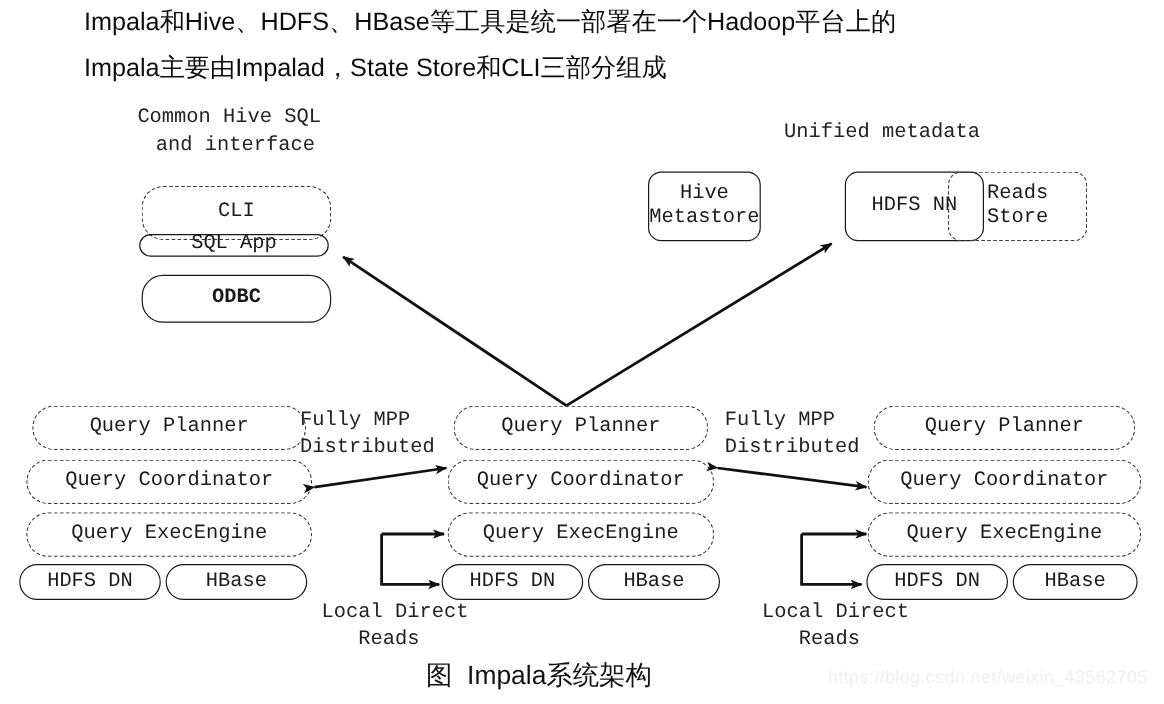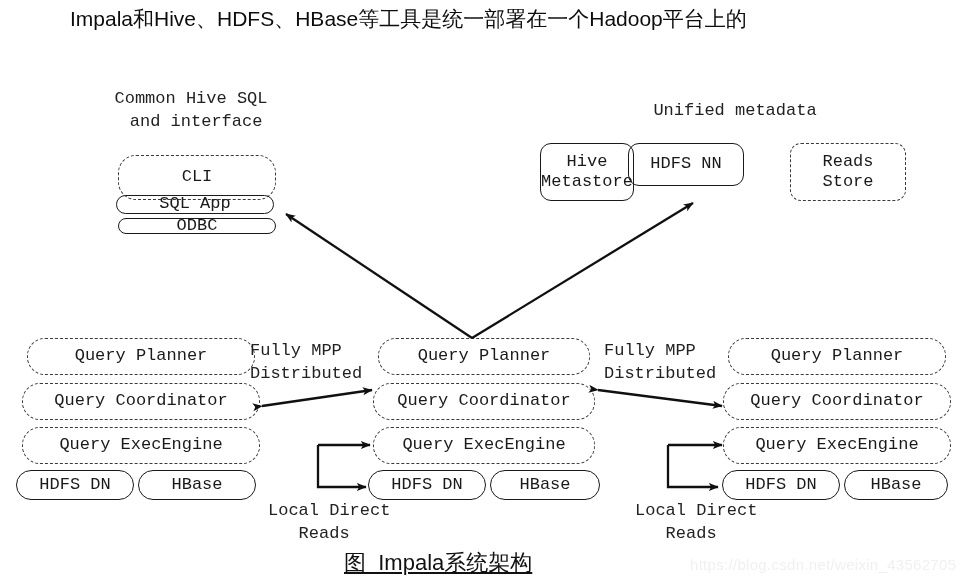--- a/index.html
+++ b/index.html
@@ -91,6 +91,7 @@
 <div id="canvas">
 
   <div class="hdr" style="left:70px; top:6px;">Impala和Hive、HDFS、HBase等工具是统一部署在一个Hadoop平台上的</div>
+  <div class="hdr" style="left:70px; top:44px;">Impala主要由Impalad，State Store和CLI三部分组成</div>
 
   <div class="mono-label" style="left:640px; top:100px; width:190px;">Unified metadata</div>
 

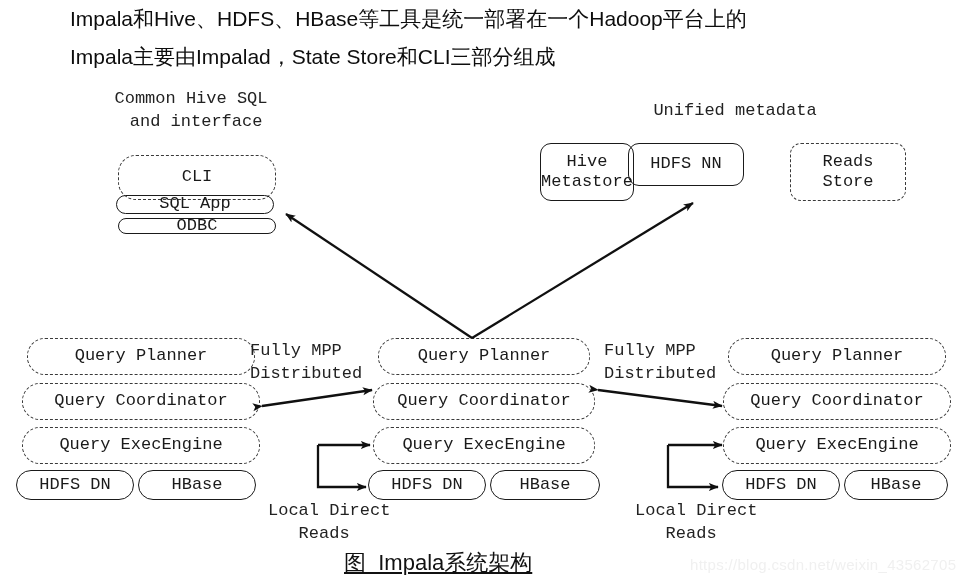--- a/index.html
+++ b/index.html
@@ -104,7 +104,7 @@
 
   <div class="box roundrect" style="left:540px; top:143px; width:94px; height:58px;">Hive
 Metastore</div>
-  <div class="box roundrect" style="left:628px; top:143px; width:116px; height:43px;">HDFS NN</div>
+  <div class="box roundrect" style="left:704px; top:143px; width:116px; height:58px;">HDFS NN</div>
   <div class="box dashed roundrect" style="left:790px; top:143px; width:116px; height:58px;">Reads
 Store</div>
 

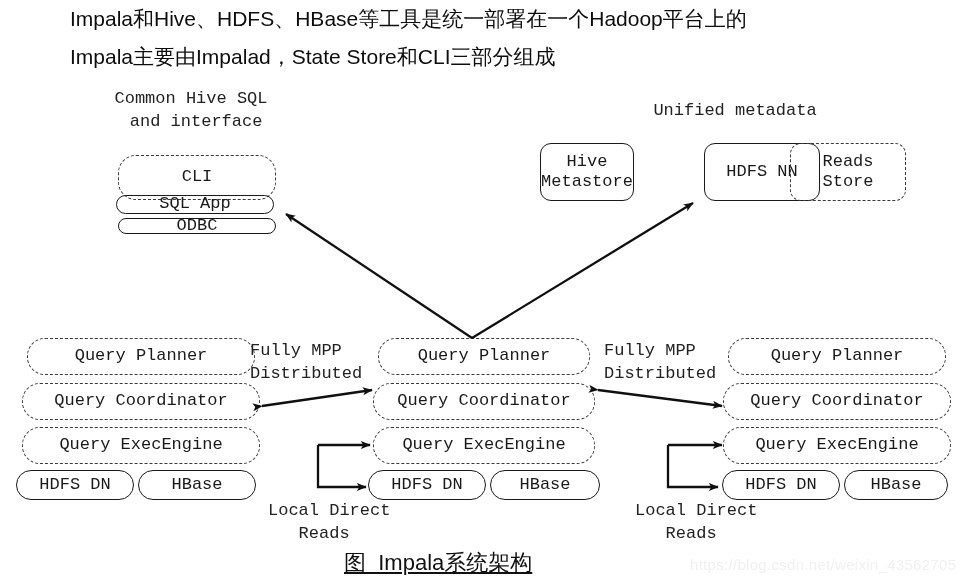--- a/index.html
+++ b/index.html
@@ -100,7 +100,7 @@
 
   <div class="box dashed pill" style="left:118px; top:155px; width:158px; height:45px;">CLI</div>
   <div class="box pill" style="left:116px; top:195px; width:158px; height:19px;text-align:center;">SQL App</div>
-  <div class="box pill" style="left:118px; top:218px; width:158px; height:16px;">ODBC</div>
+  <div class="box pill" style="left:118px; top:229px; width:158px; height:40px;font-weight:bold;">ODBC</div>
 
   <div class="box roundrect" style="left:540px; top:143px; width:94px; height:58px;">Hive
 Metastore</div>

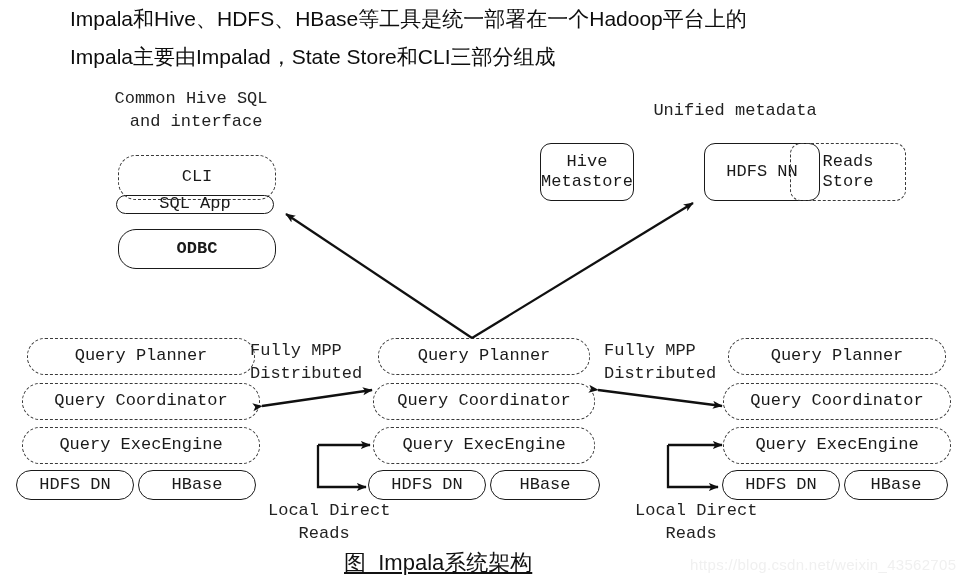--- a/index.html
+++ b/index.html
@@ -162,7 +162,7 @@
     <path d="M668,445 L722,445" stroke="#101010" stroke-width="2.3" fill="none" marker-end="url(#ah)"></path>
   </svg>
 
-  <div class="caption" style="left:344px; top:548px;text-decoration:underline;">图  Impala系统架构</div>
+  <div class="caption" style="left:355px; top:548px;">图  Impala系统架构</div>
 
   <div class="watermark" style="left:690px; top:556px;">https://blog.csdn.net/weixin_43562705</div>
 

